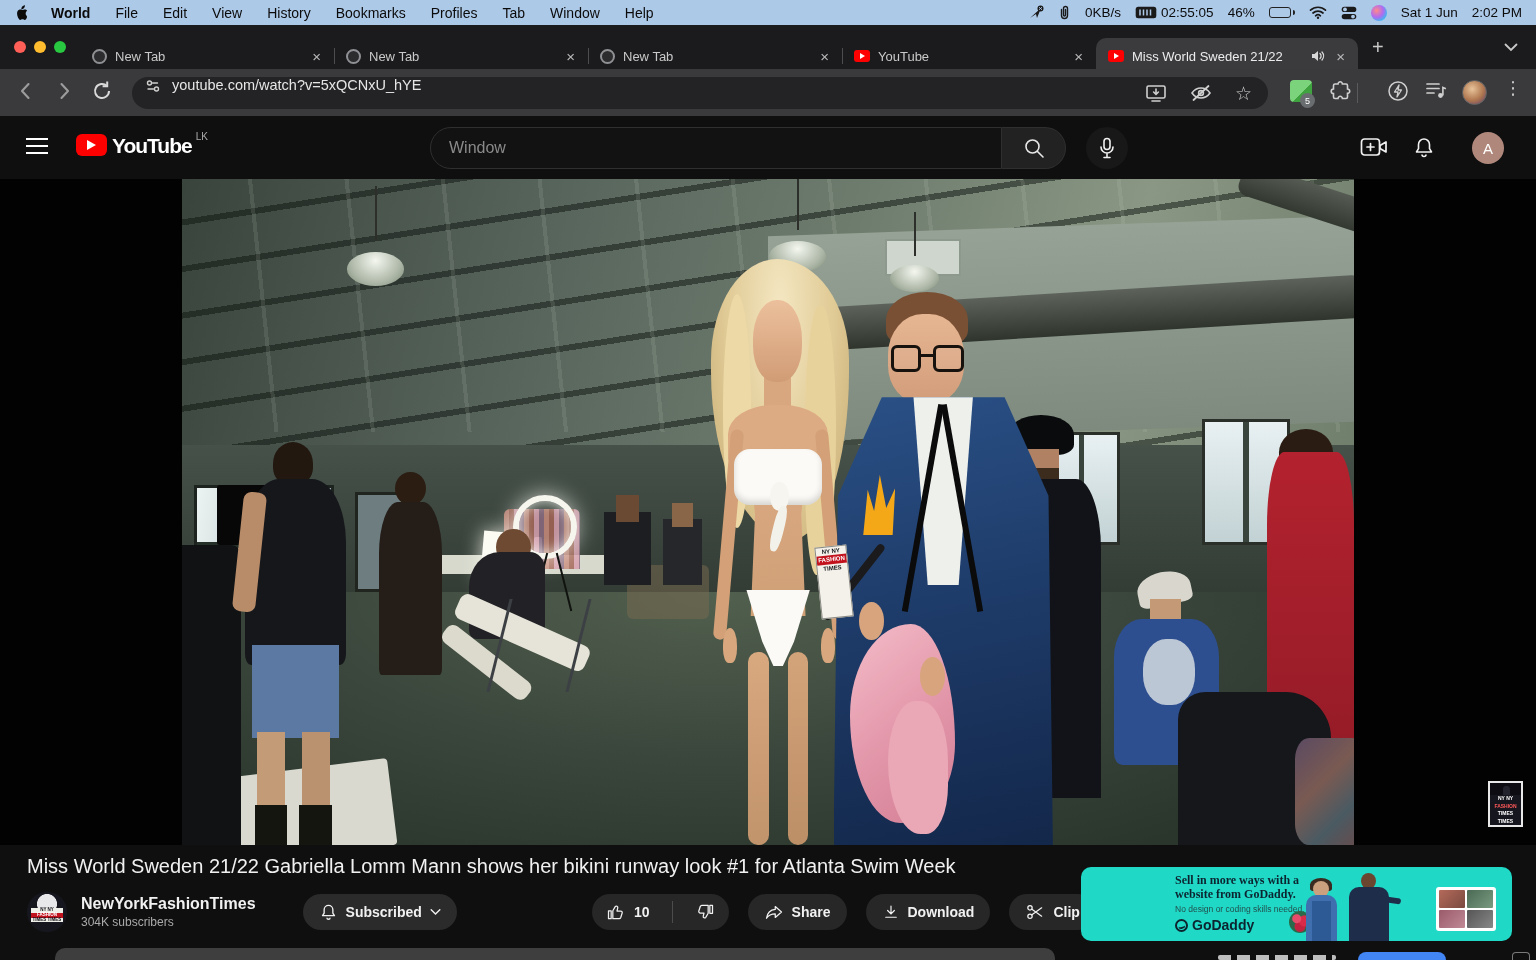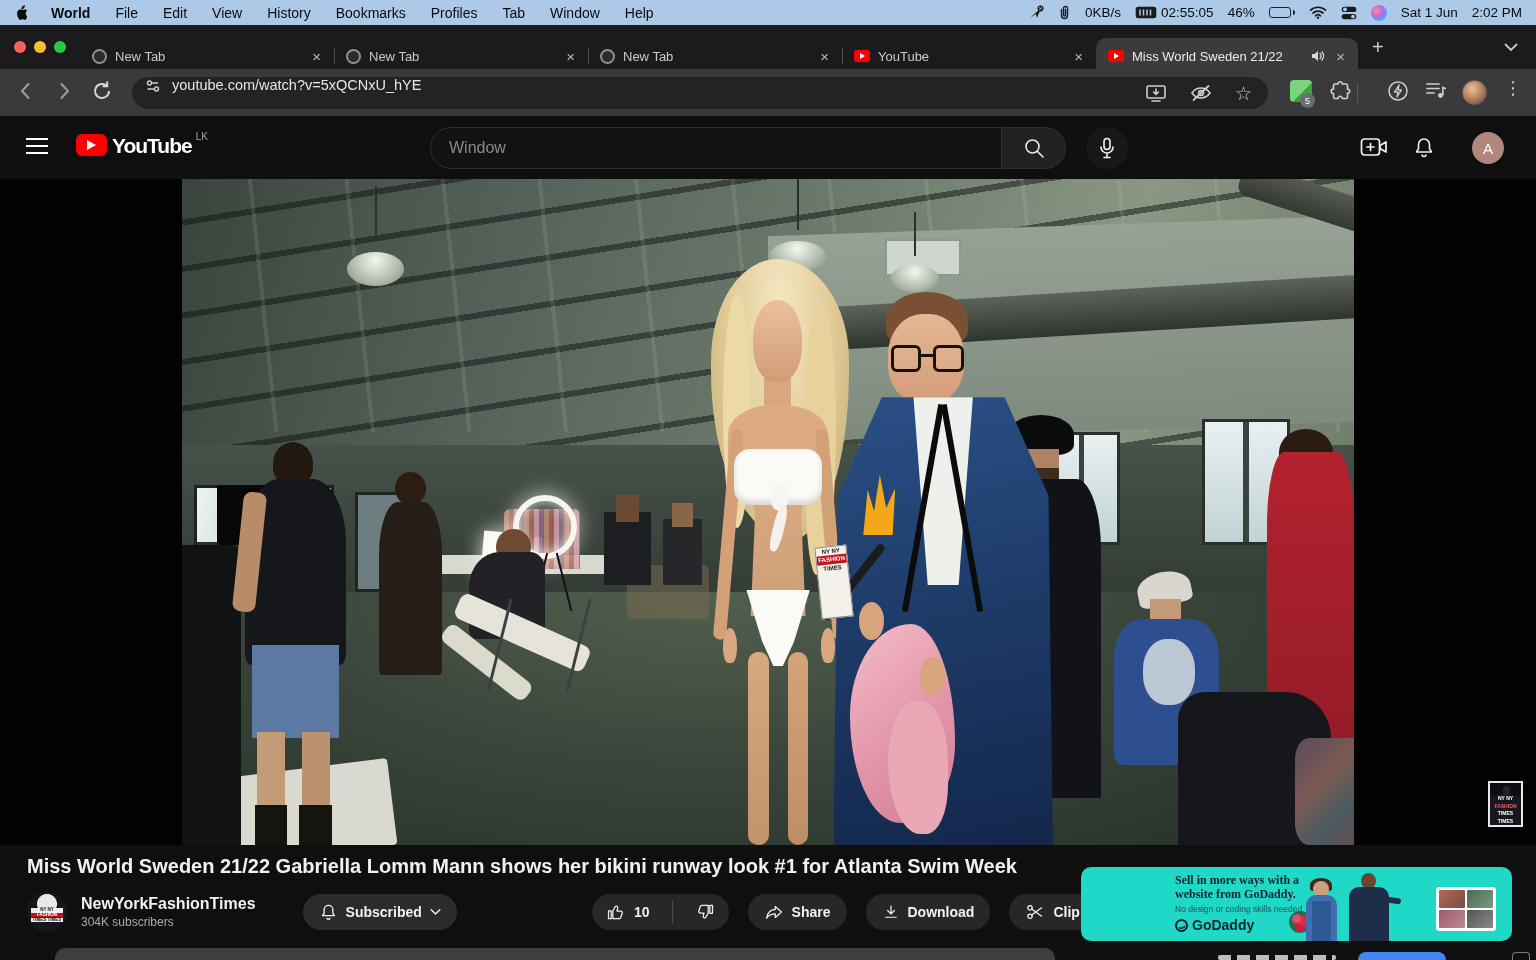--- a/index.html
+++ b/index.html
@@ -190,7 +190,7 @@
 .watermark .wl.red { color:#ff5a5a; }
 
 
-.vtitle { position:absolute; left:27px; top:739px; width:1040px; font-size:20px; font-weight:bold; color:#f1f1f1; white-space:nowrap; overflow:hidden; }
+.vtitle { position:absolute; left:27px; top:739px; width:1040px; font-size:20px; font-weight:normal; color:#f1f1f1; white-space:nowrap; overflow:hidden; }
 .channel-row { position:absolute; left:27px; top:772px; height:48px; display:flex; align-items:center; }
 .ch-avatar { width:40px; height:40px; border-radius:50%; background:radial-gradient(circle at 50% 30%, #e8e8ea 0 28%, #16161e 30%); position:relative; overflow:hidden; }
 .ch-avatar .band { position:absolute; left:4px; right:4px; top:16px; height:14px; background:#efefea; display:flex; flex-direction:column; }

